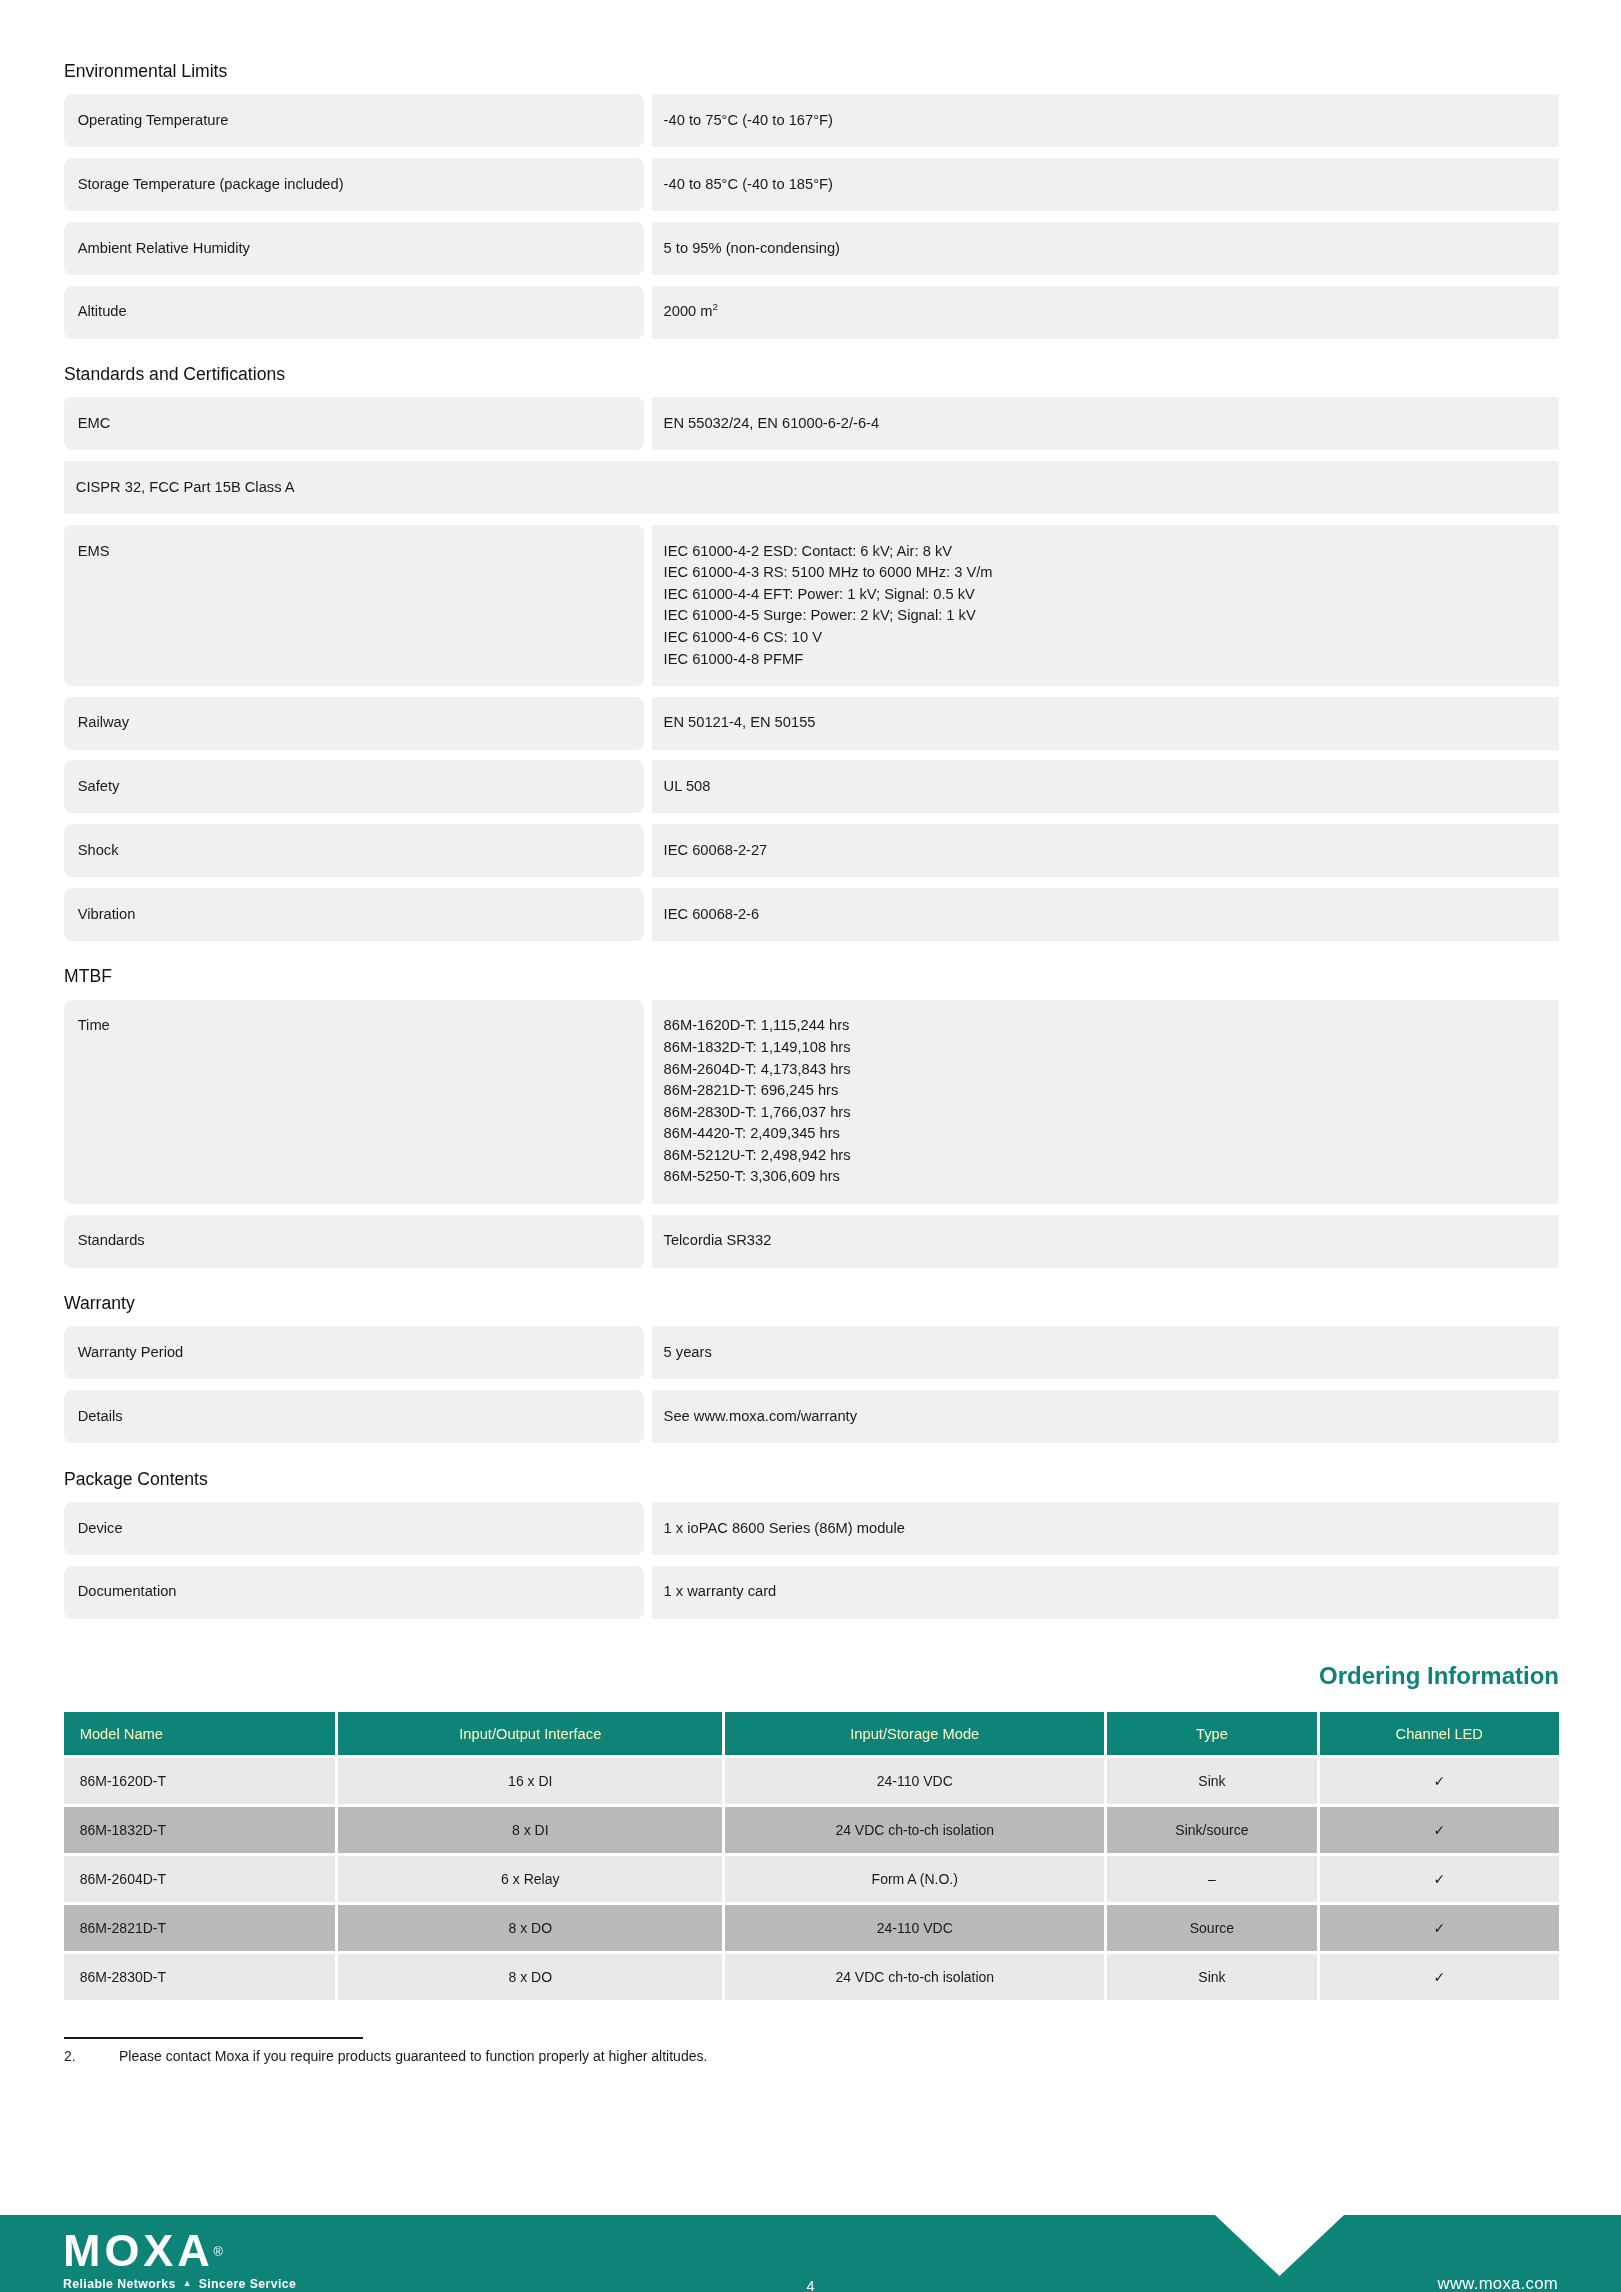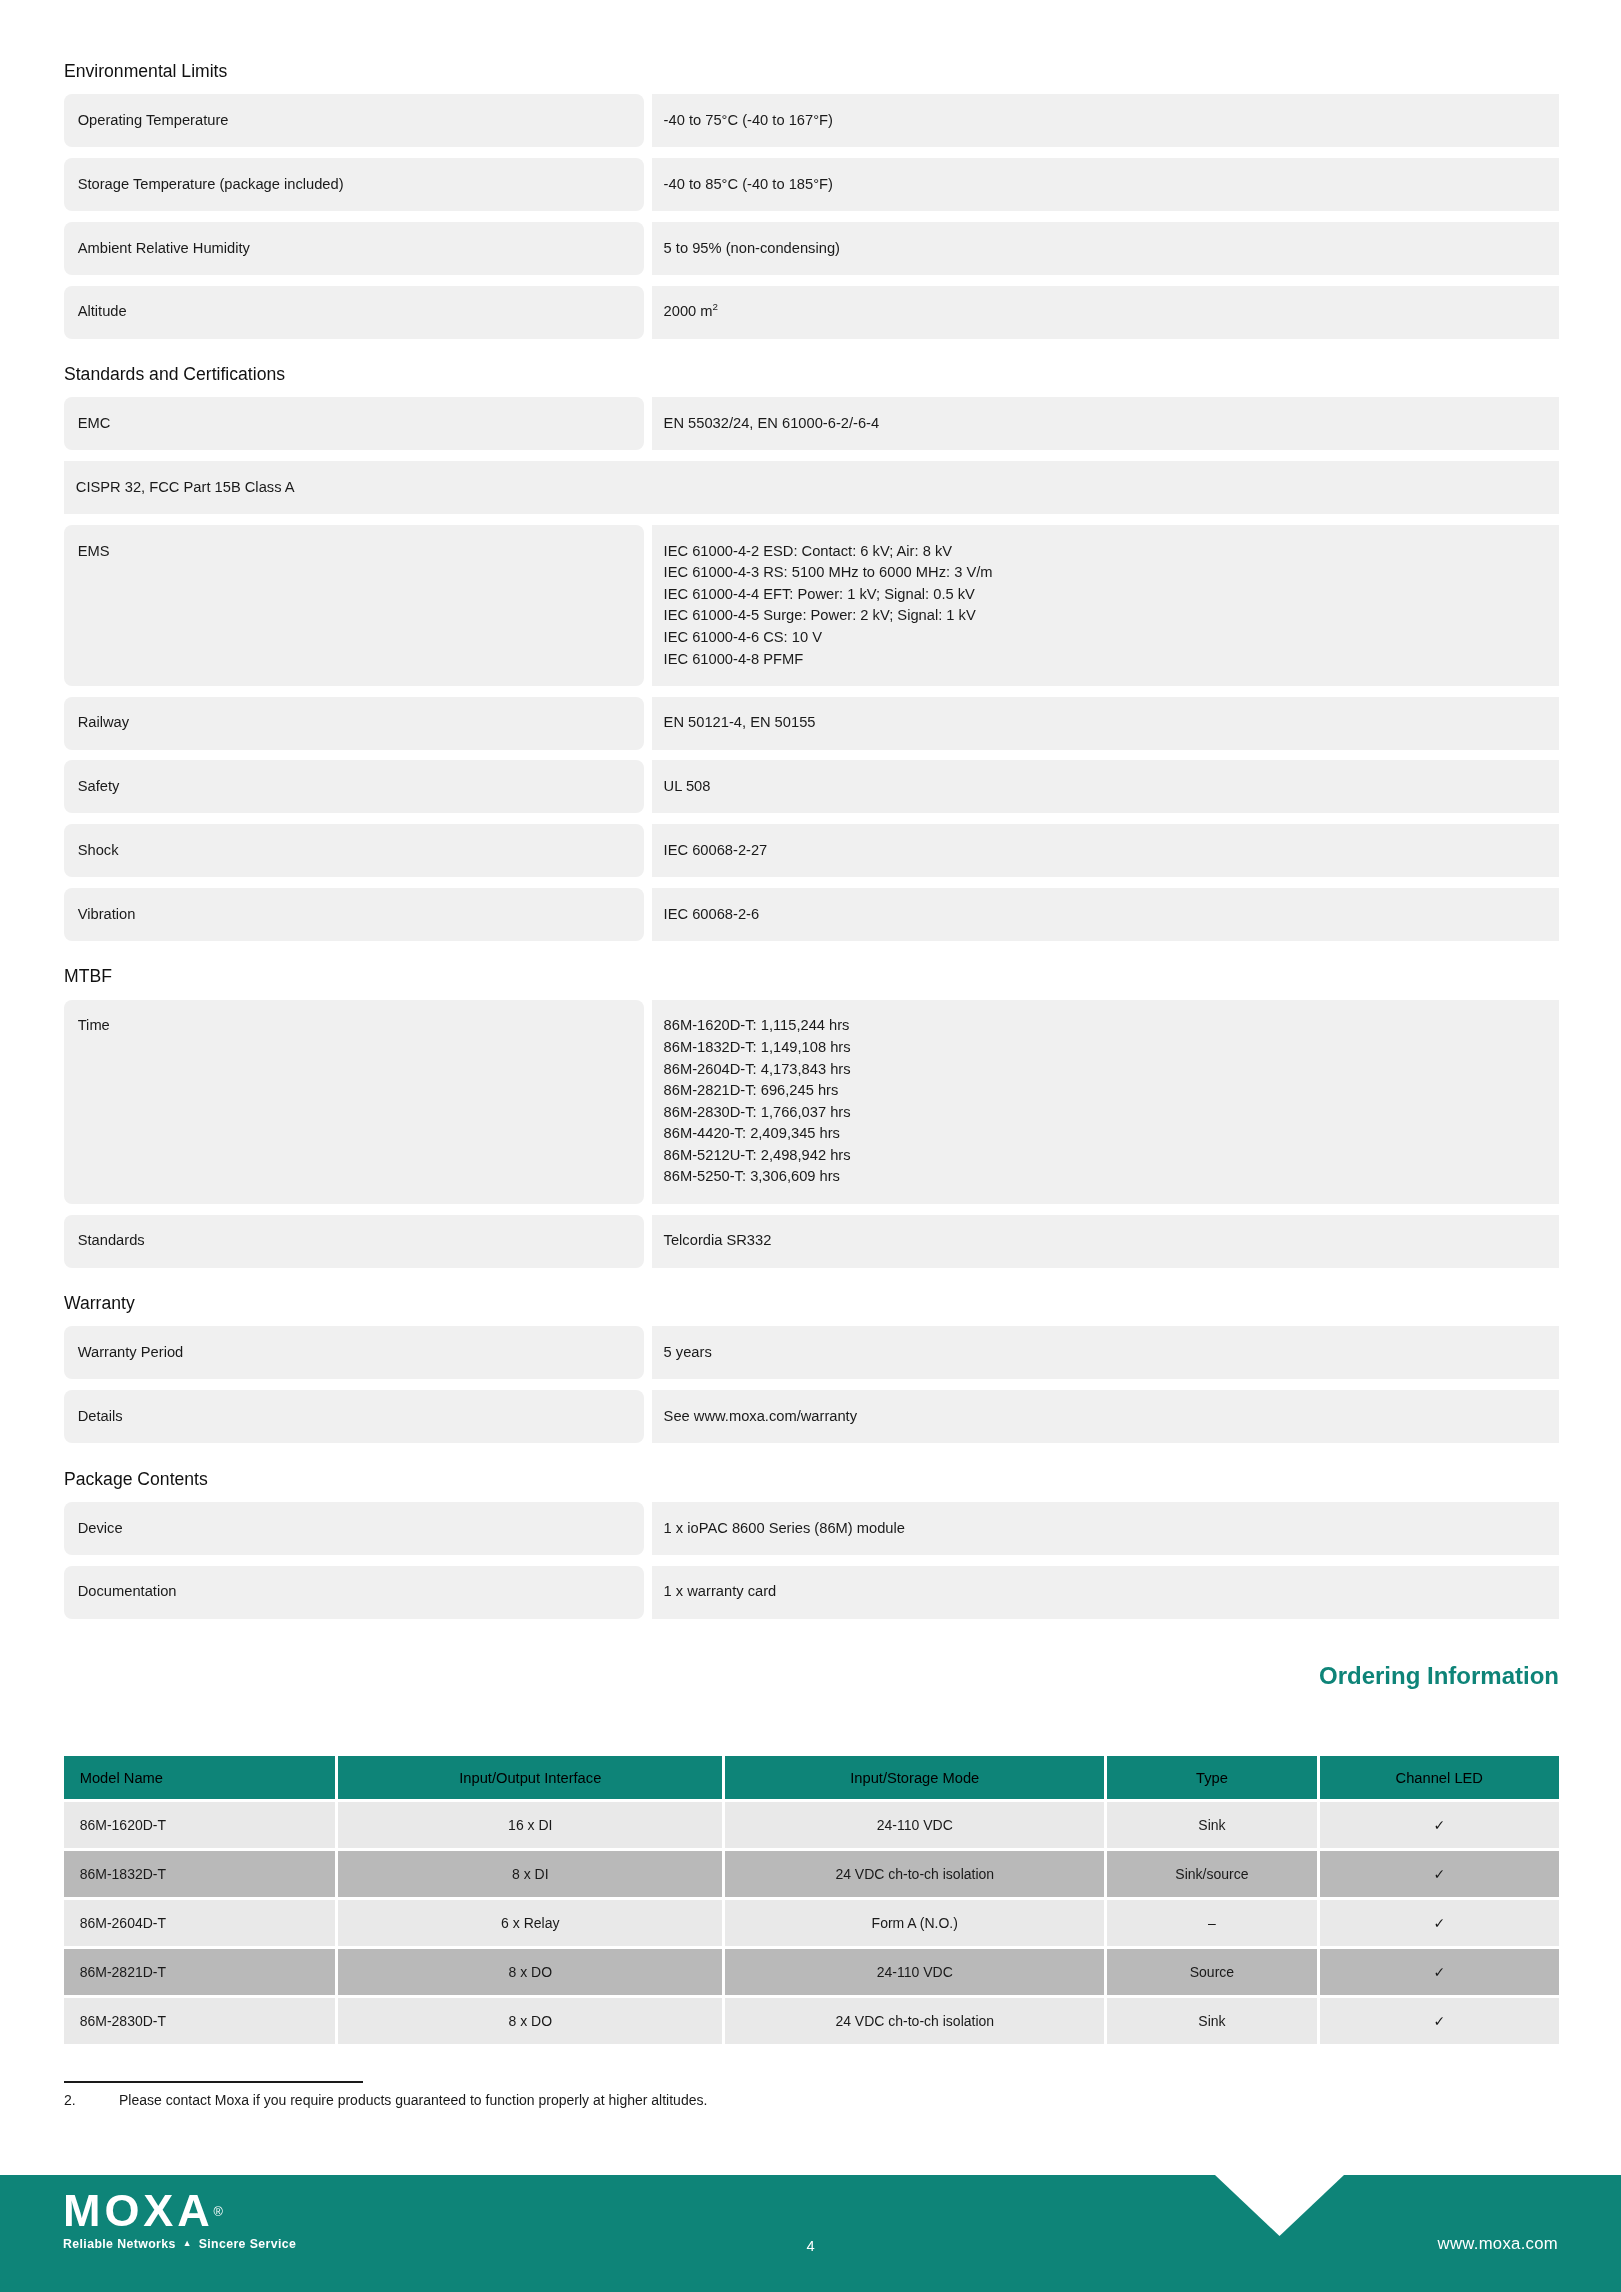--- a/index.html
+++ b/index.html
@@ -18,7 +18,7 @@
   
   .ordering-title{color:var(--teal);font-size:24px;font-weight:700;margin:41px 0 21.6px 0;line-height:31px;text-align:right;}
   .order-table{display:grid;grid-template-columns:272fr 385fr 380fr 210fr 240fr;gap:2.9px;background:#ffffff;}
-  .oth{background:var(--teal);color:#000000;font-size:14.7px;height:43px;display:flex;align-items:center;justify-content:center;margin-top:44px;}
+  .oth{background:var(--teal);color:#fef9c3;font-size:14.7px;height:43px;display:flex;align-items:center;justify-content:center;}
   .oth.first{justify-content:flex-start;padding-left:15.7px;}
   .otd{background:var(--stripe-light);font-size:14px;height:46px;display:flex;align-items:center;justify-content:center;}
   .otd.dark{background:var(--stripe-dark);}

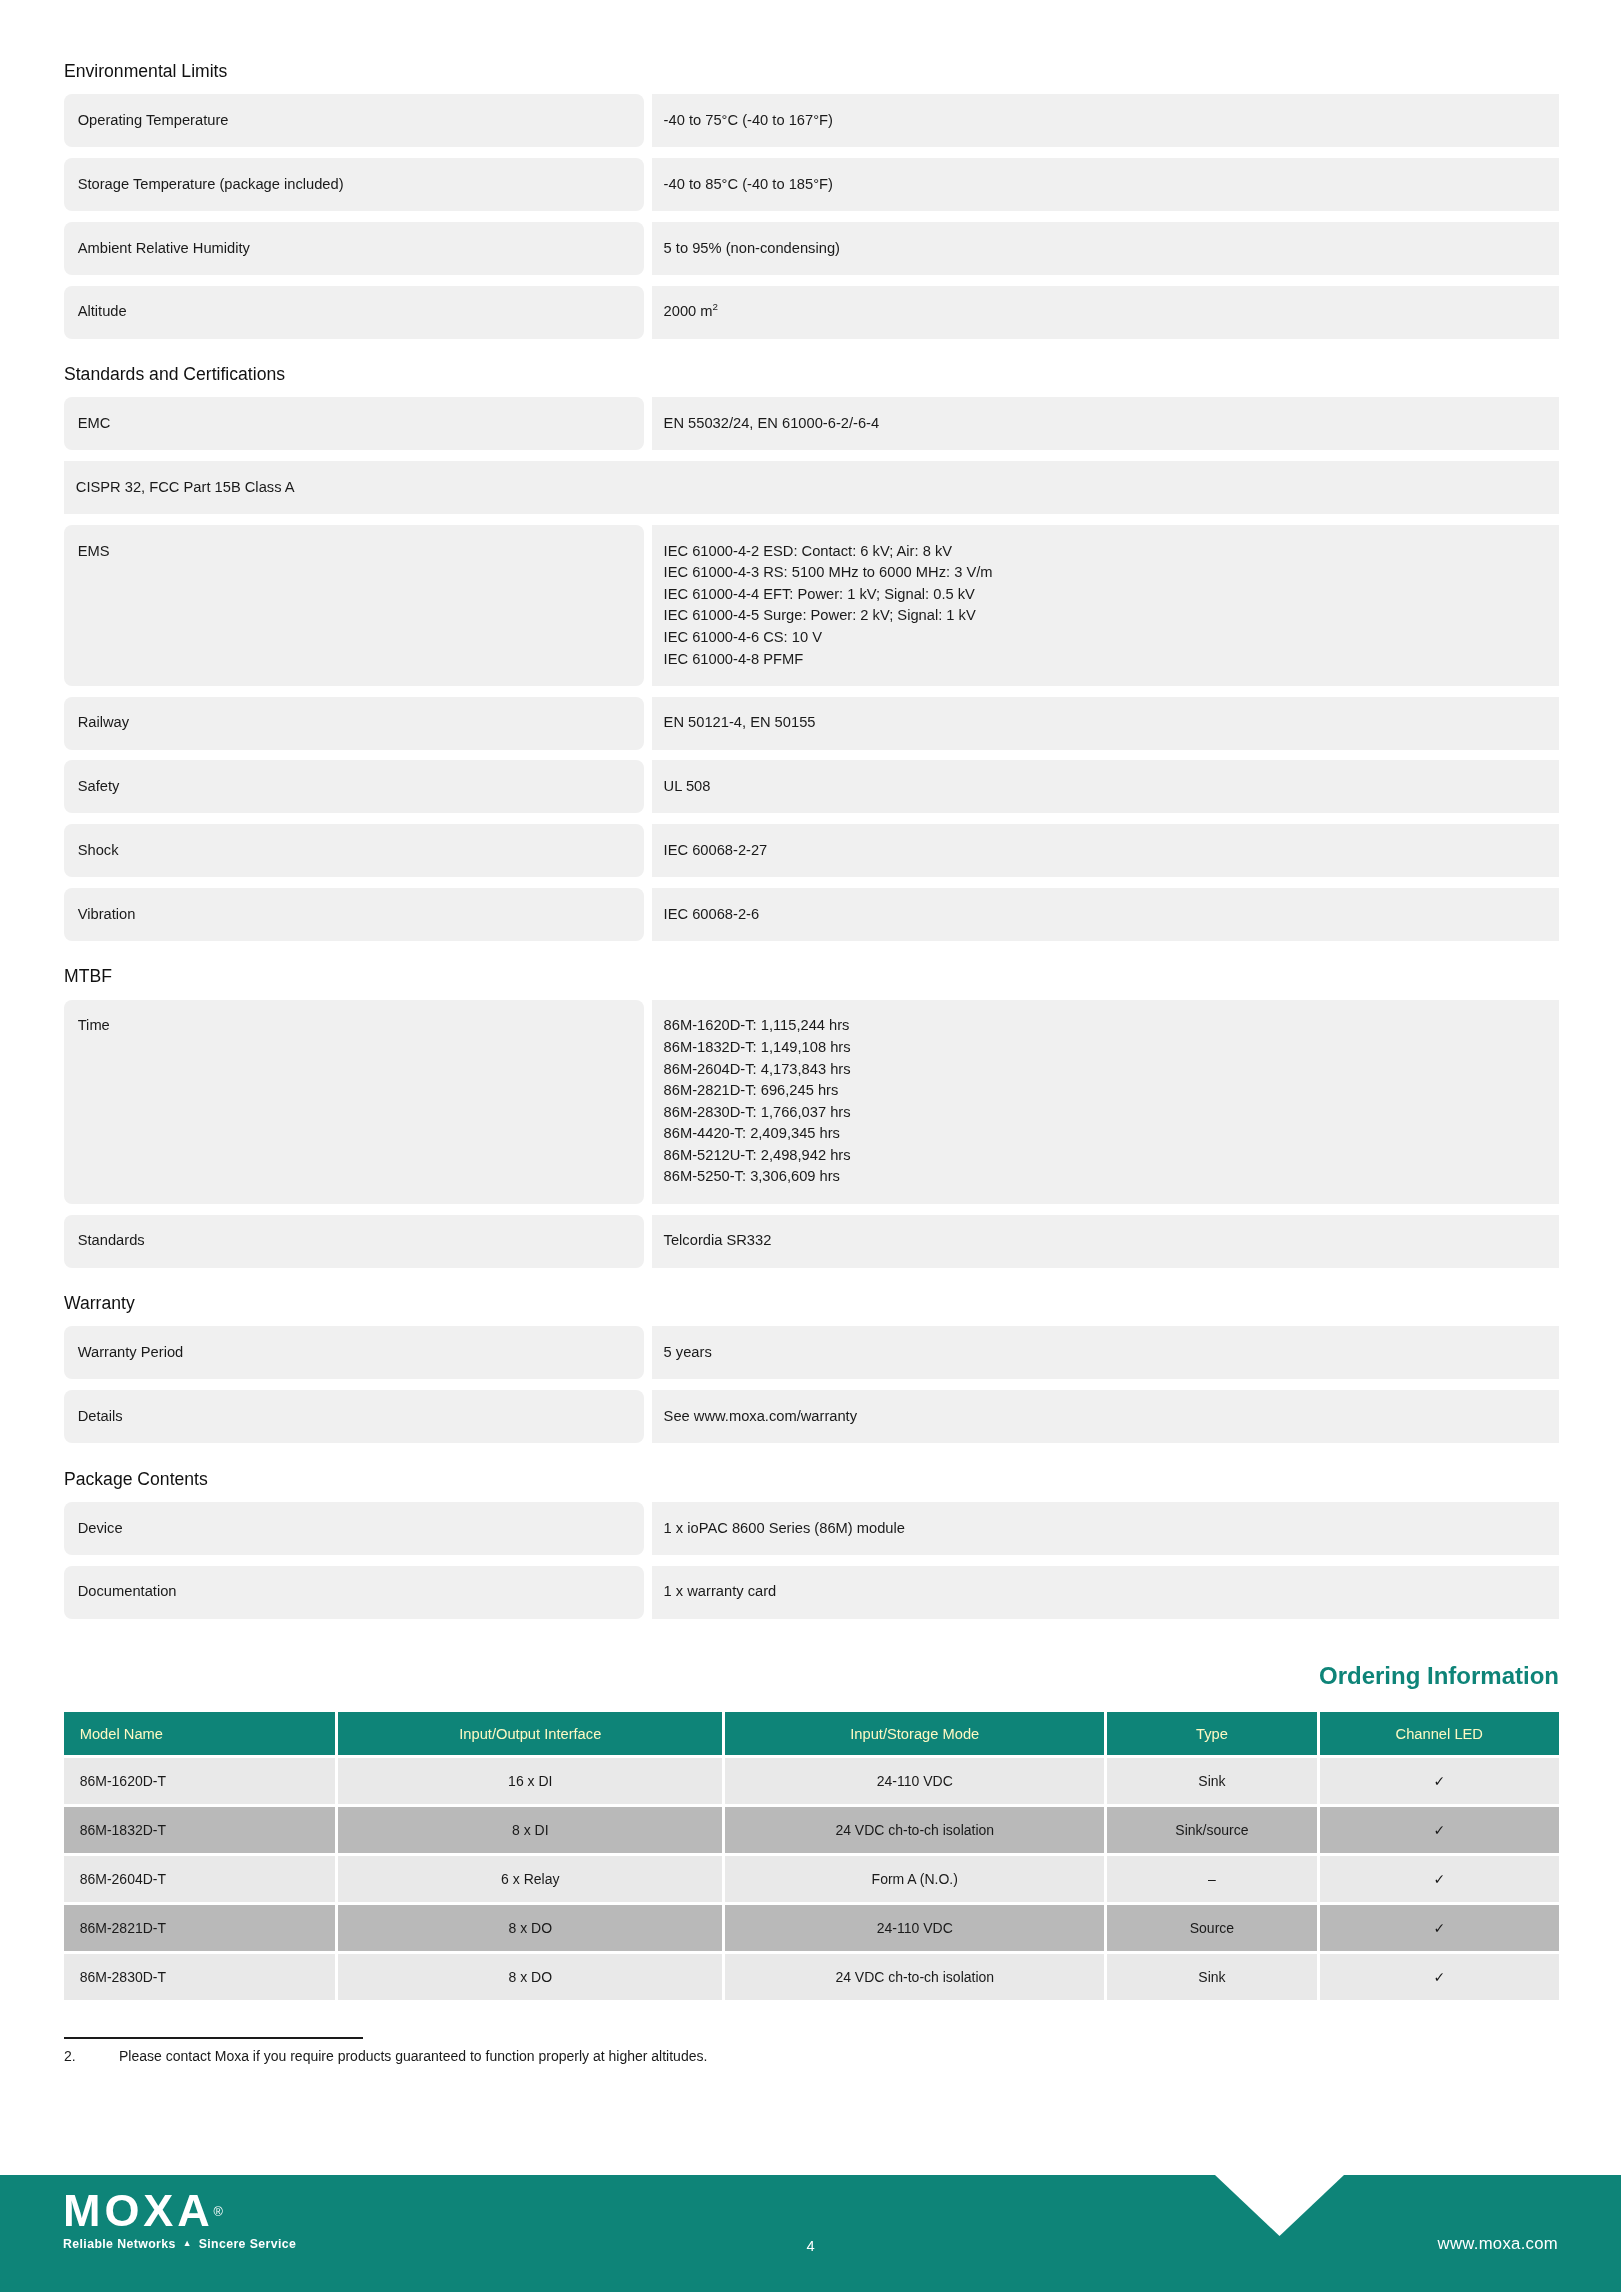--- a/index.html
+++ b/index.html
@@ -31,7 +31,7 @@
   .footnote-marker{display:inline-block;width:55px;}
 
   
-  .footer{position:absolute;left:0;bottom:0;width:1621px;height:118px;background:var(--teal);}
+  .footer{position:absolute;left:0;bottom:0;width:1621px;height:78px;background:var(--teal);}
   .footer-notch{position:absolute;left:1215px;top:0;width:129px;height:61px;background:#ffffff;
     clip-path:polygon(0 0,100% 0,50% 100%);}
   .logo-block{position:absolute;left:63px;top:11.8px;}

